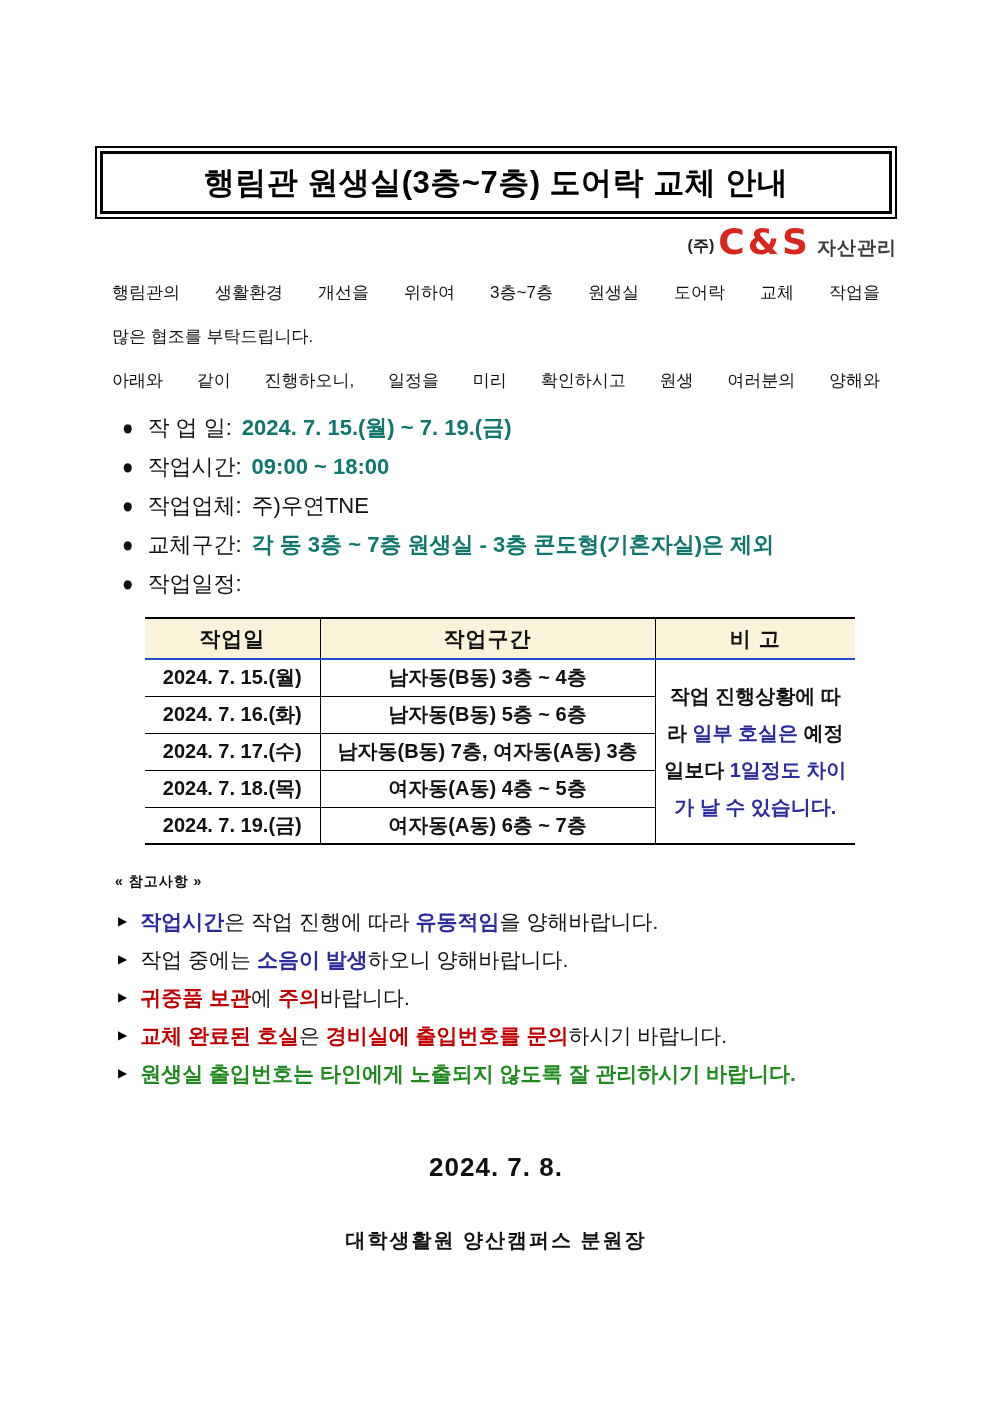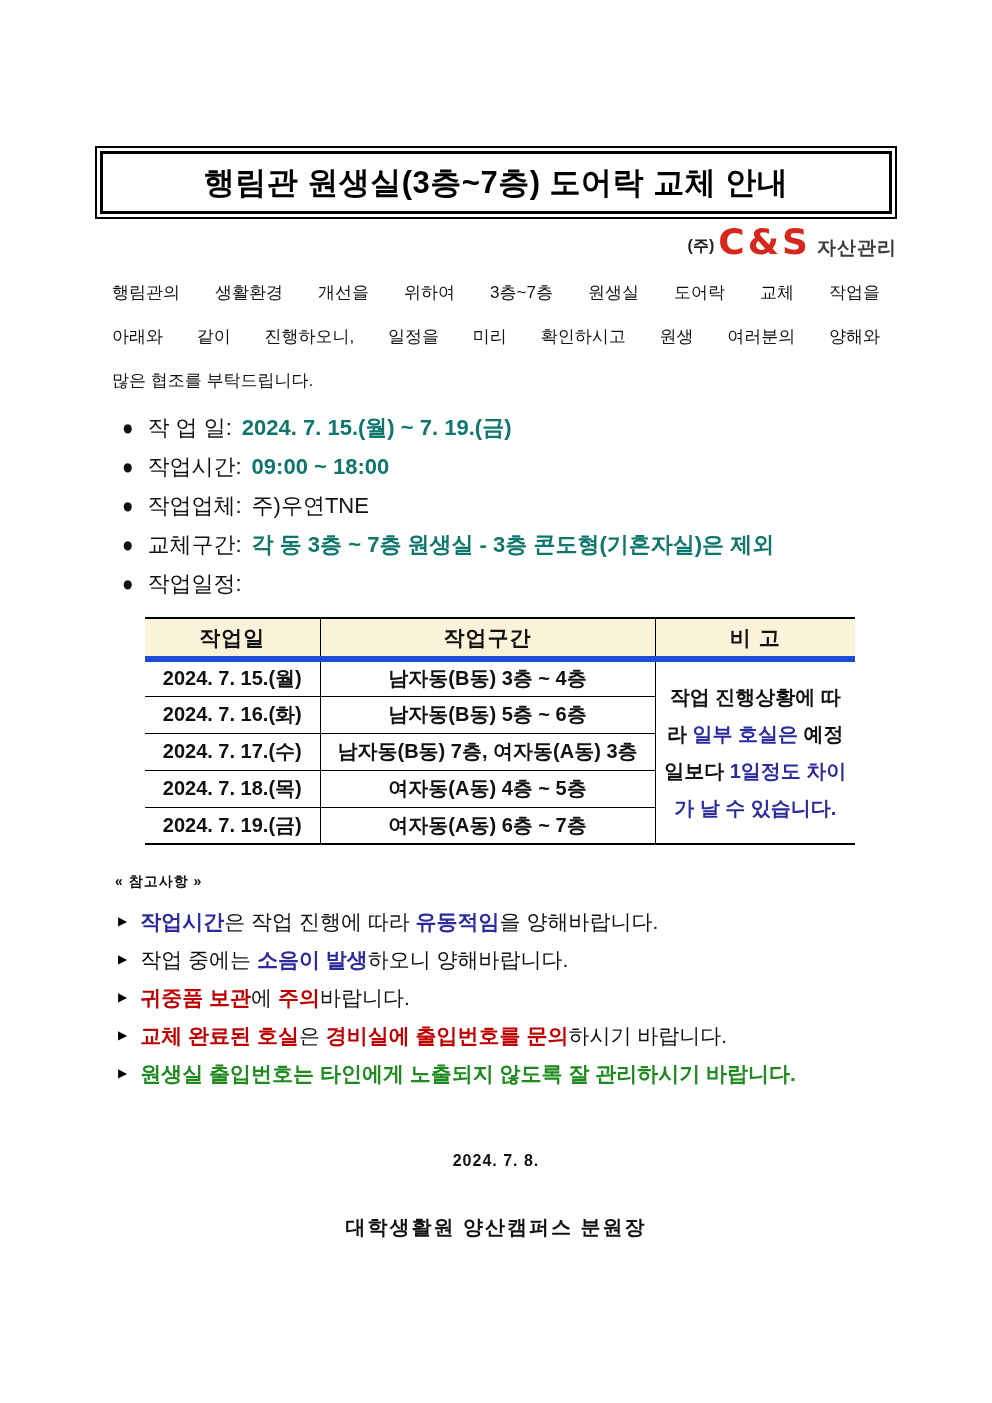--- a/index.html
+++ b/index.html
@@ -88,8 +88,8 @@
 
   <div class="intro">
     <div class="intro-line justify">행림관의 생활환경 개선을 위하여 3층~7층 원생실 도어락 교체 작업을</div>
+    <div class="intro-line">많은 협조를 부탁드립니다.</div>
     <div class="intro-line justify">아래와 같이 진행하오니, 일정을 미리 확인하시고 원생 여러분의 양해와</div>
-    <div class="intro-line">많은 협조를 부탁드립니다.</div>
   </div>
 
   <div class="bullets">

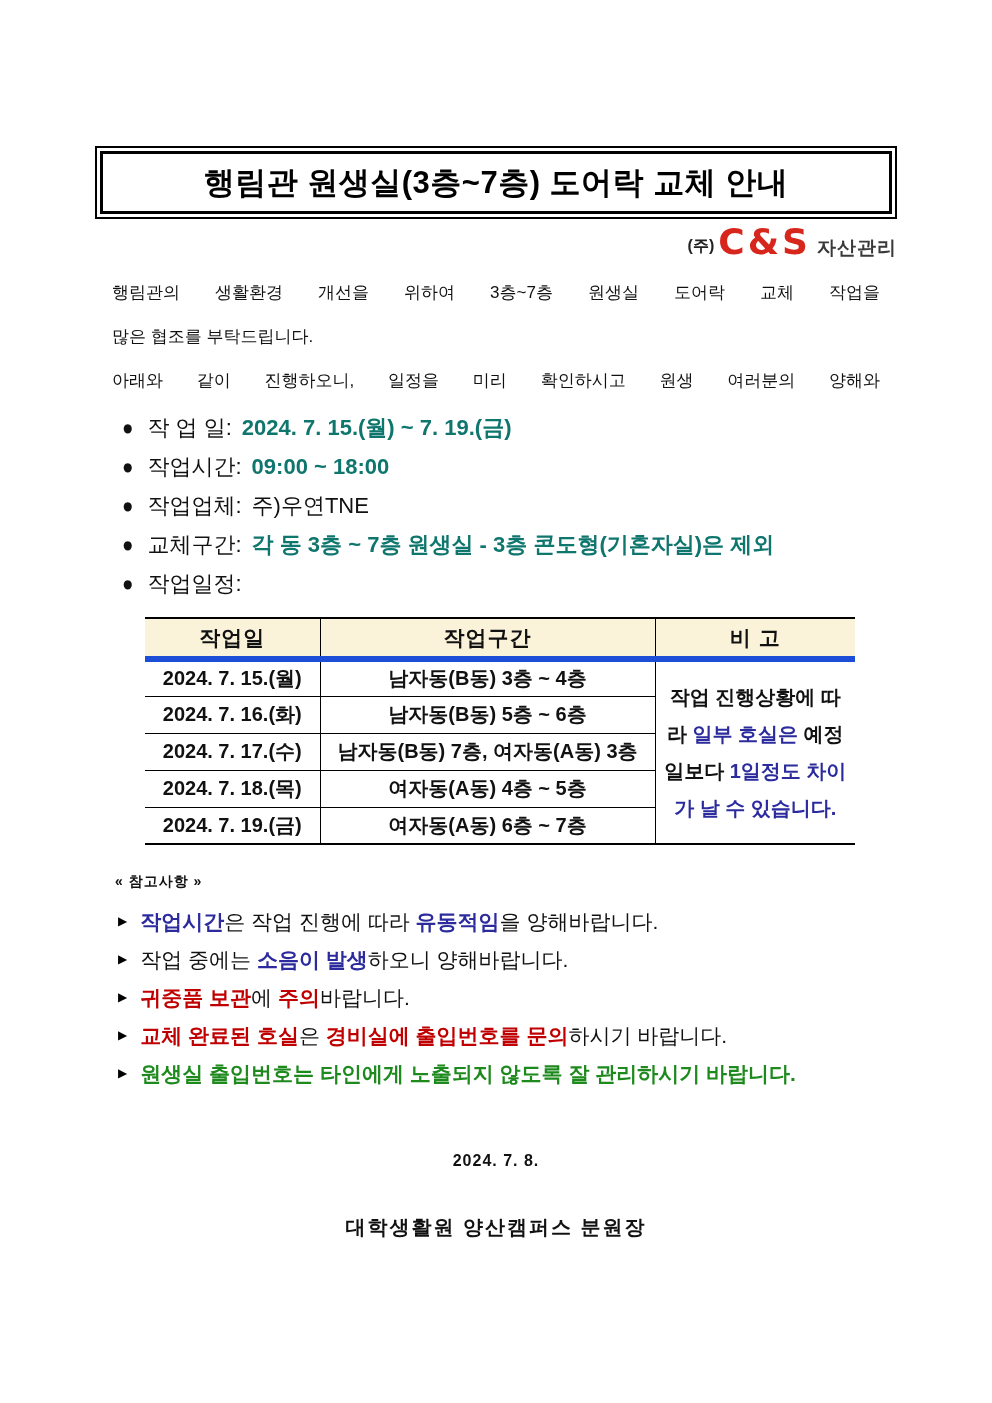--- a/index.html
+++ b/index.html
@@ -46,7 +46,7 @@
   table.schedule { border-top: 2.5px solid #000; border-bottom: 2.5px solid #000; }
   table.schedule th {
     background: #FAF3DA; font-size: 21px; font-weight: bold;
-    height: 41px; border-bottom: 6px solid #1d4ed8; letter-spacing: 1px;
+    height: 41px; border-bottom: 2px solid #1d4ed8; letter-spacing: 1px;
   }
   table.schedule th + th, table.schedule td + td { border-left: 1.5px solid #000; }
   table.schedule td { height: 37px; text-align: center; font-size: 20px; font-weight: bold; }

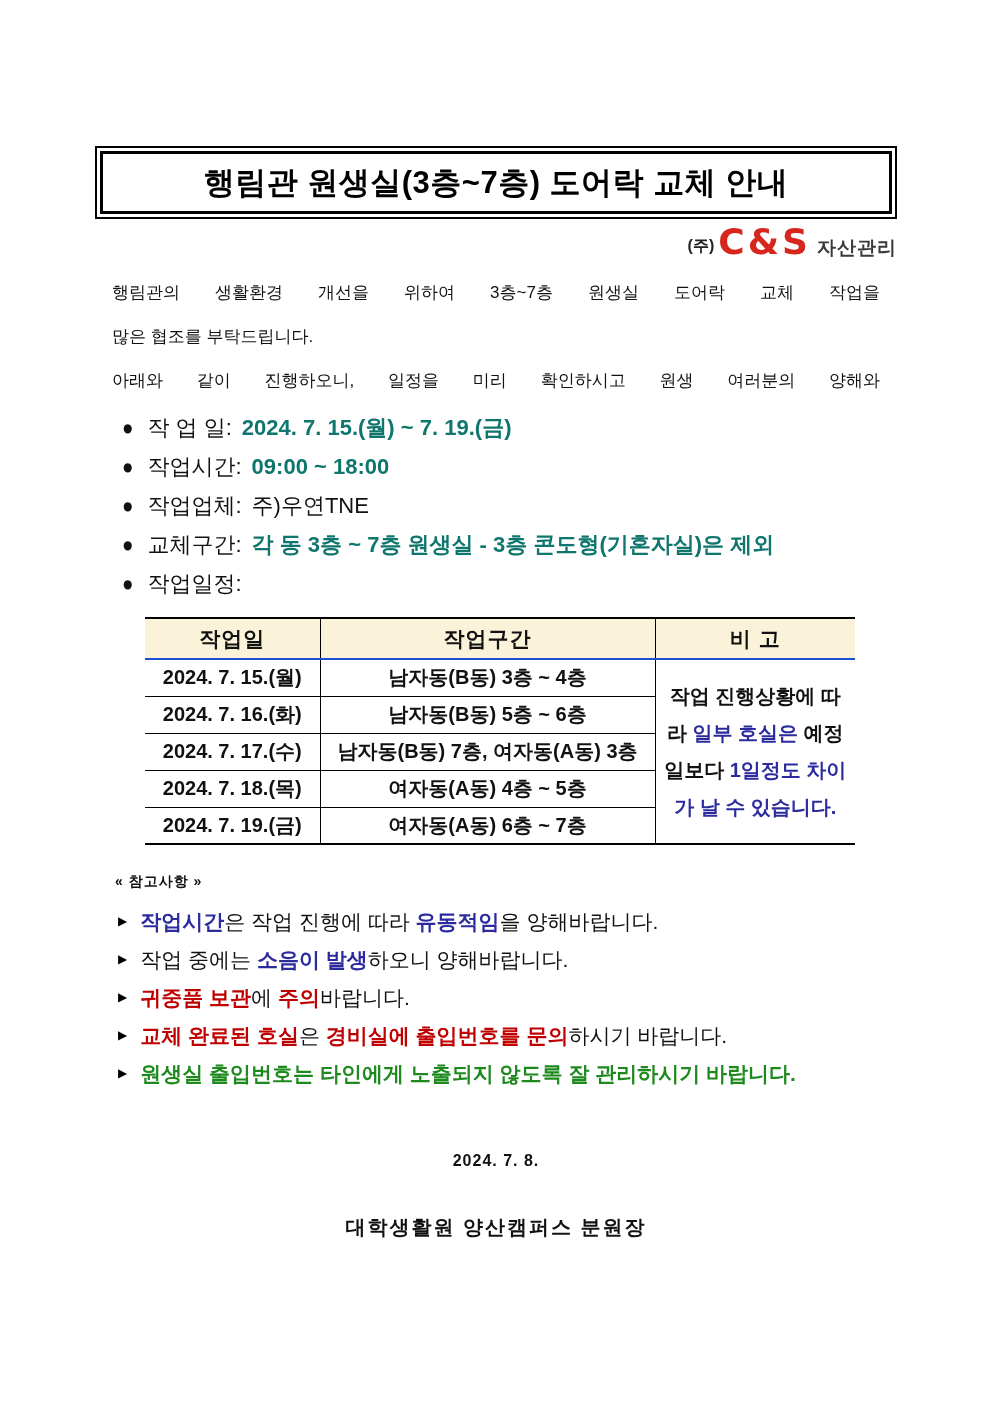--- a/index.html
+++ b/index.html
@@ -68,7 +68,7 @@
   .note-text { line-height: 29px; }
   .note-text .b { font-weight: bold; }
 
-  .footer-date { margin-top: 55px; text-align: center; font-size: 16px; font-weight: bold; letter-spacing: 1px; }
+  .footer-date { margin-top: 55px; text-align: center; font-size: 26px; font-weight: bold; letter-spacing: 1px; }
   .footer-sign { margin-top: 44px; text-align: center; font-size: 20px; font-weight: bold; letter-spacing: 2px; }
 </style>
 </head>

